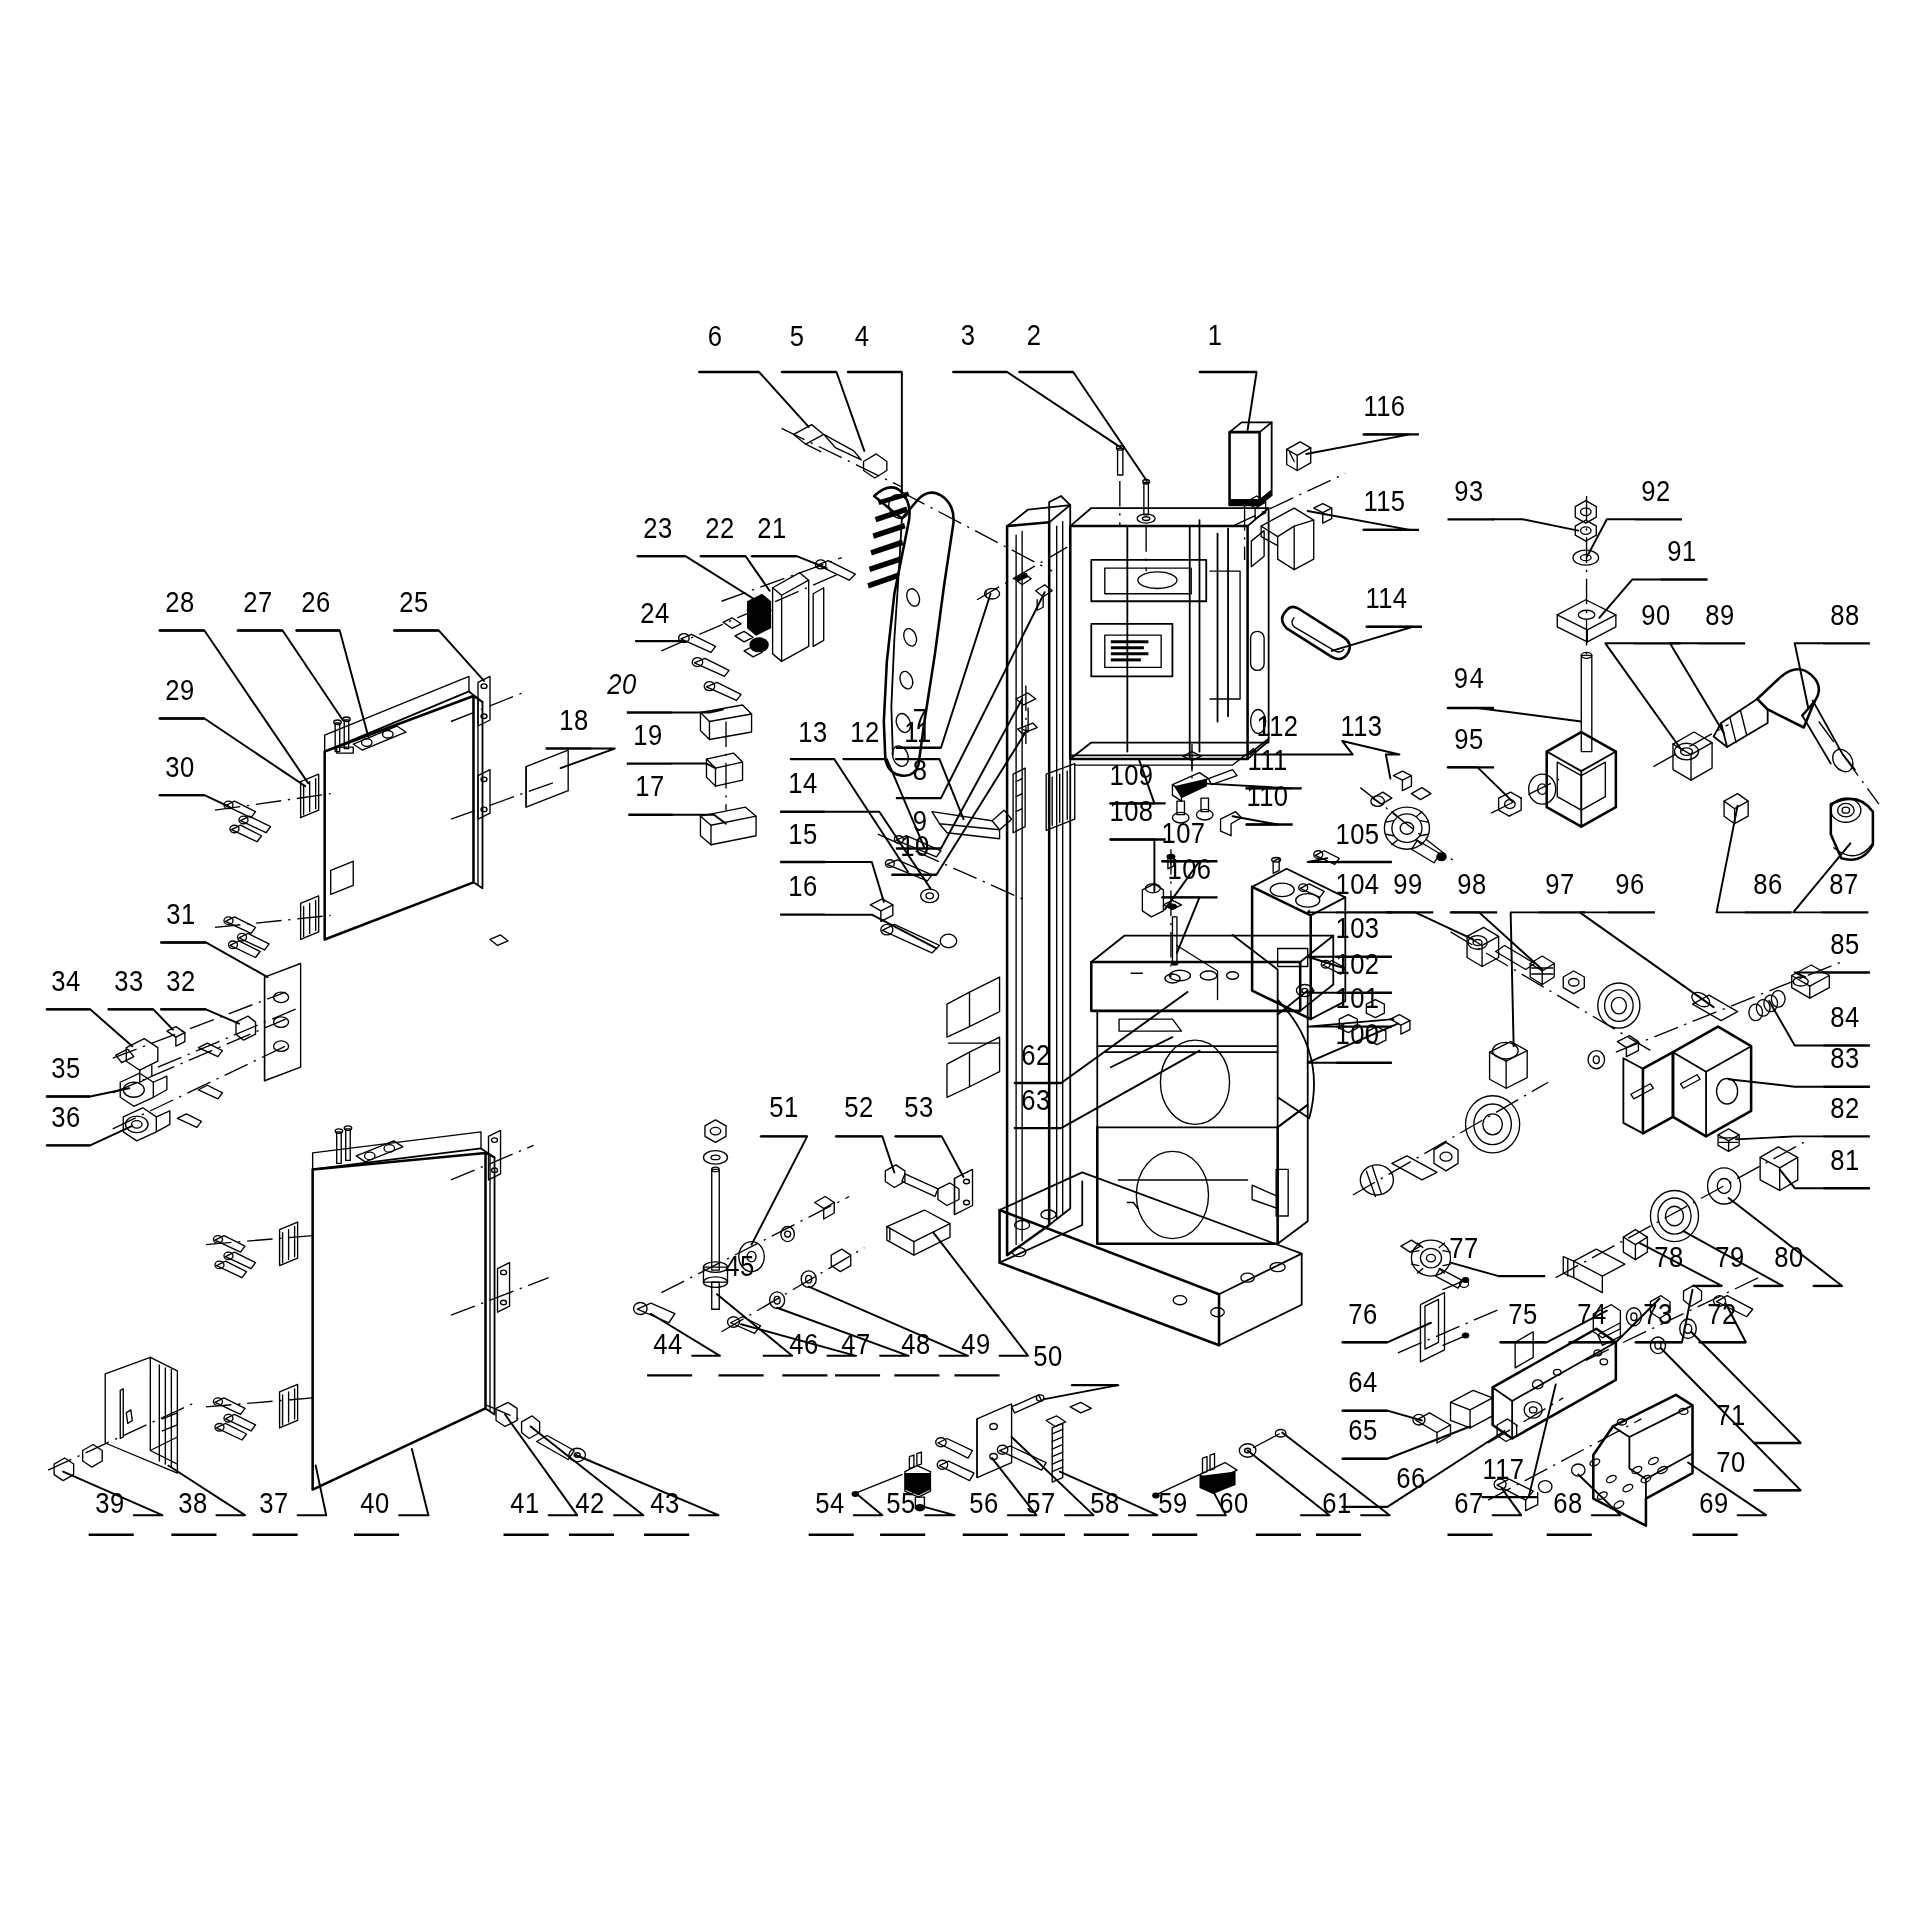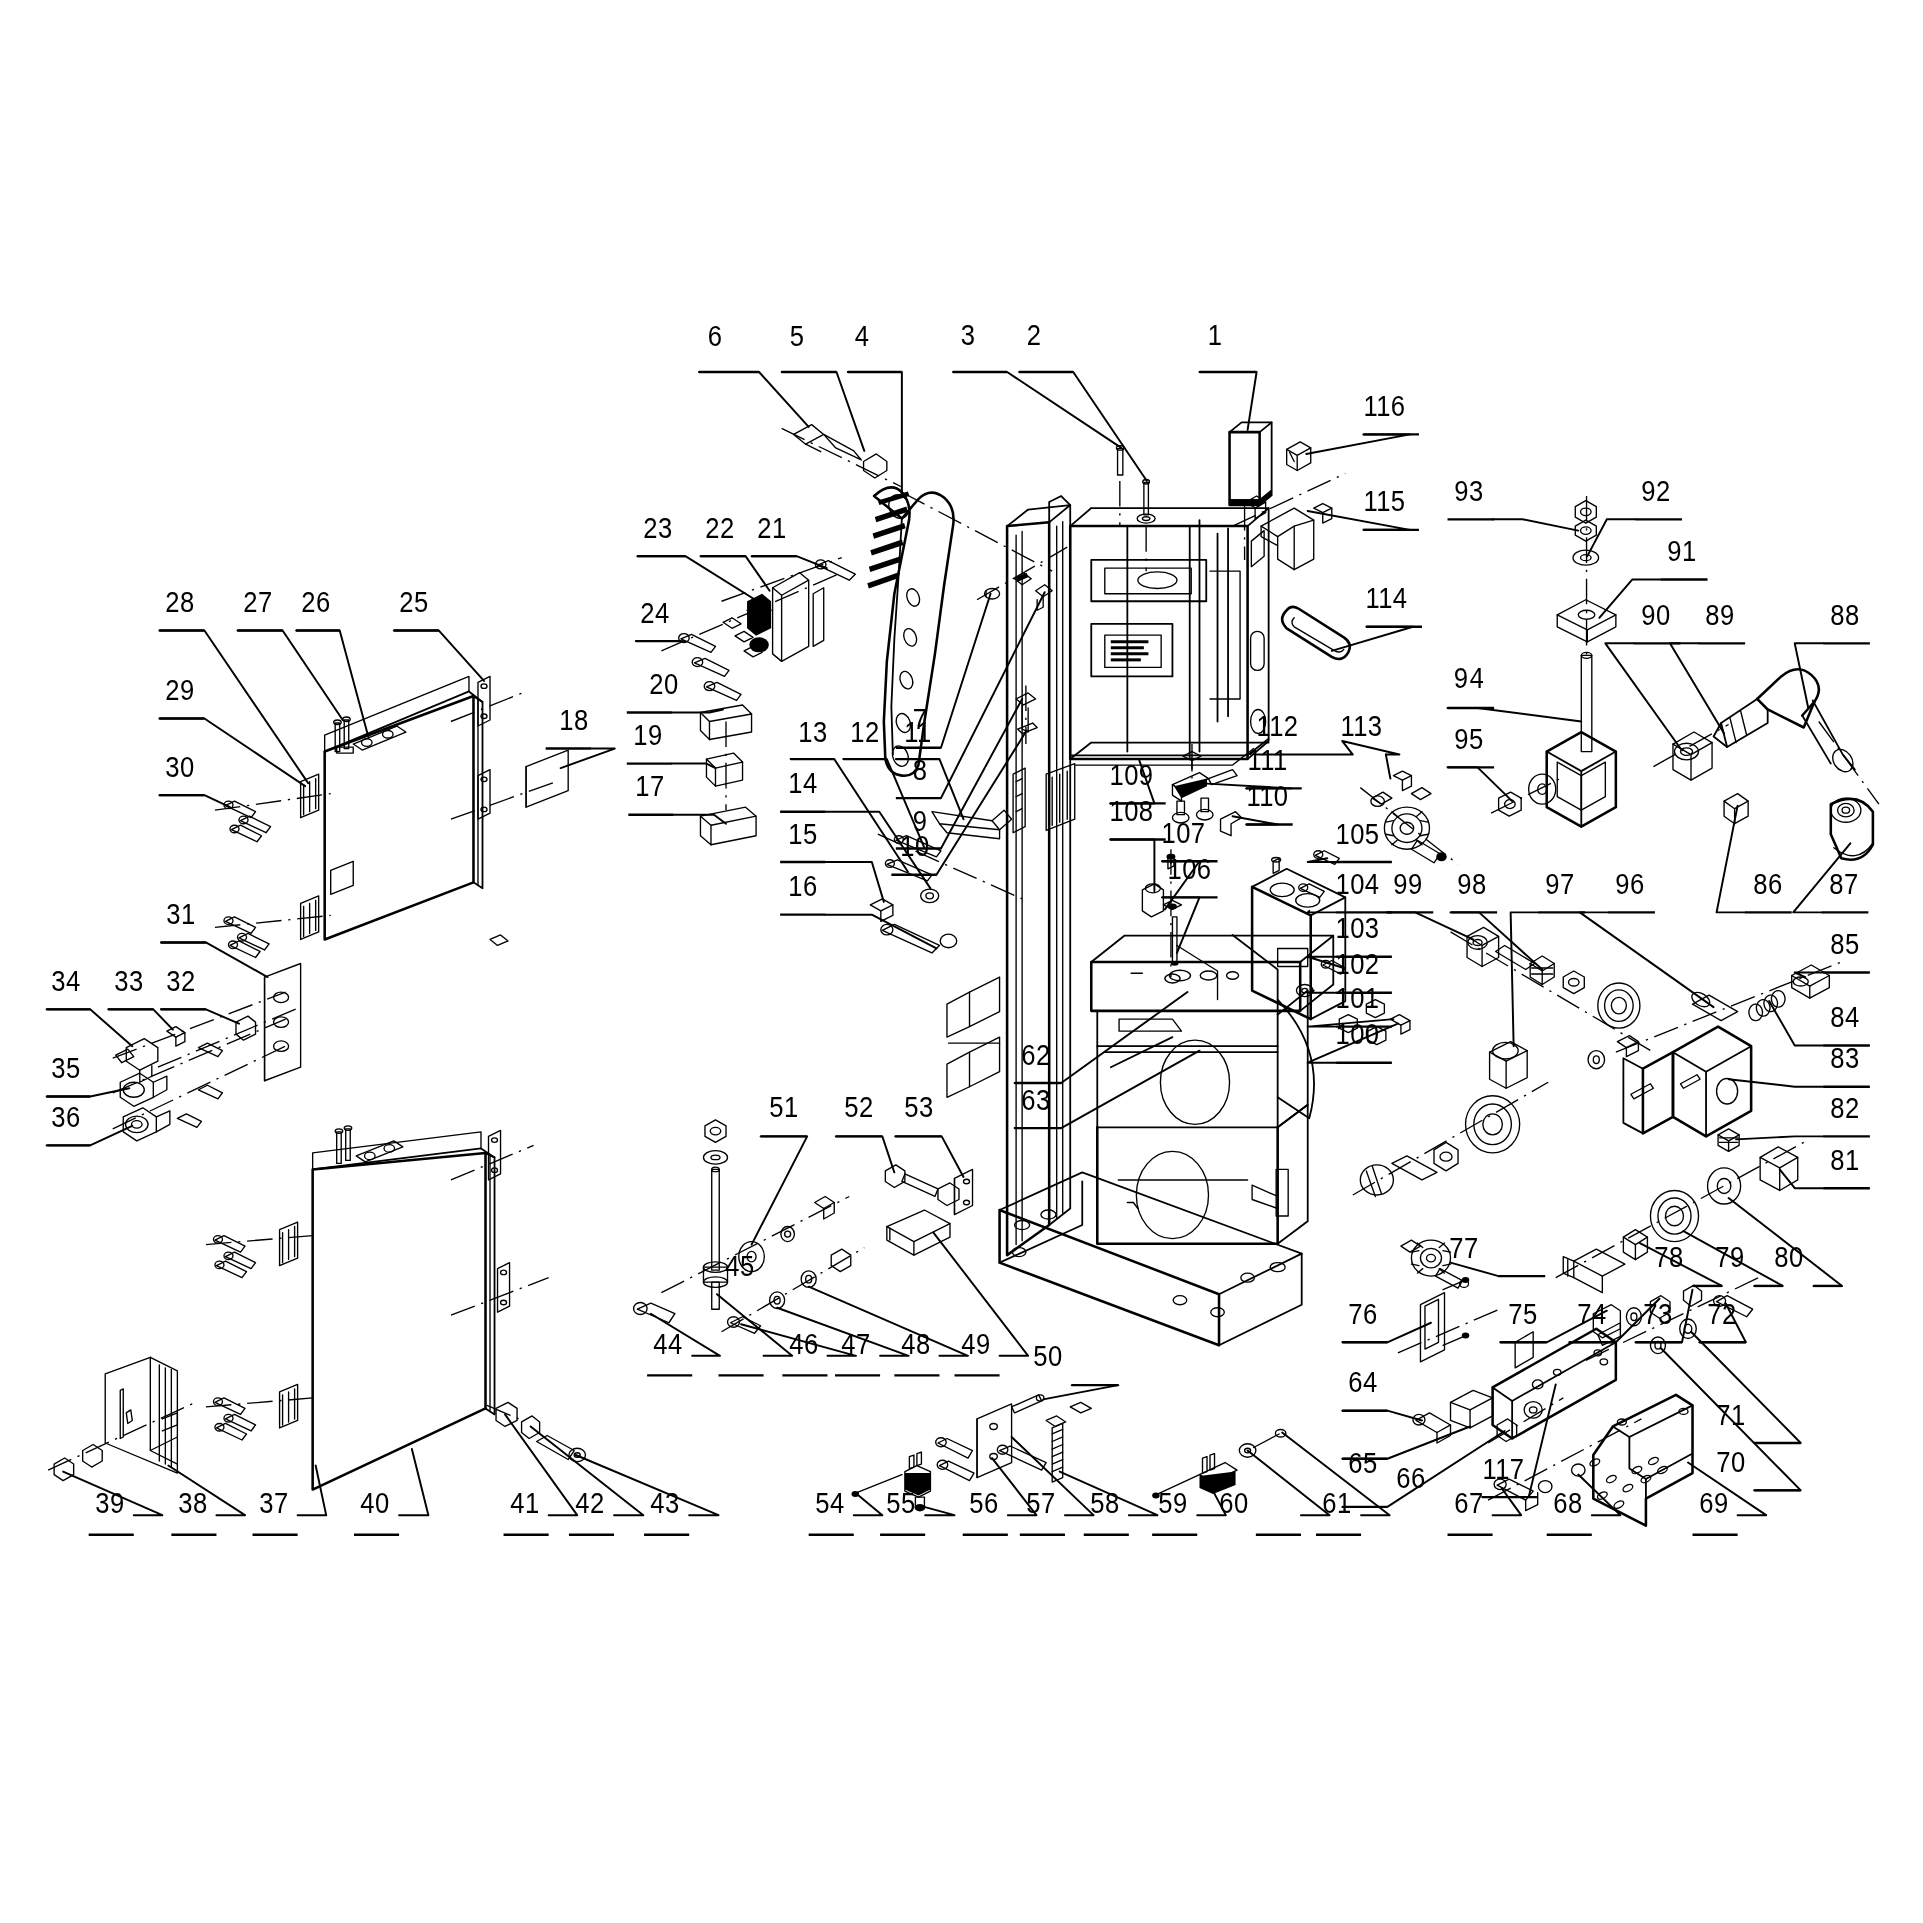--- a/index.html
+++ b/index.html
@@ -1220,7 +1220,7 @@
       <div class="callout norule w2" style="left: 626px; top: 725px;">
         <span class="num">19</span>
       </div>
-      <div class="callout norule w2" style="left: 642px; top: 674px;">
+      <div class="callout norule w2" style="left: 600px; top: 674px; font-style: italic;">
         <span class="num">20</span>
       </div>
       <div class="callout norule w2" style="left: 750px; top: 518px;">

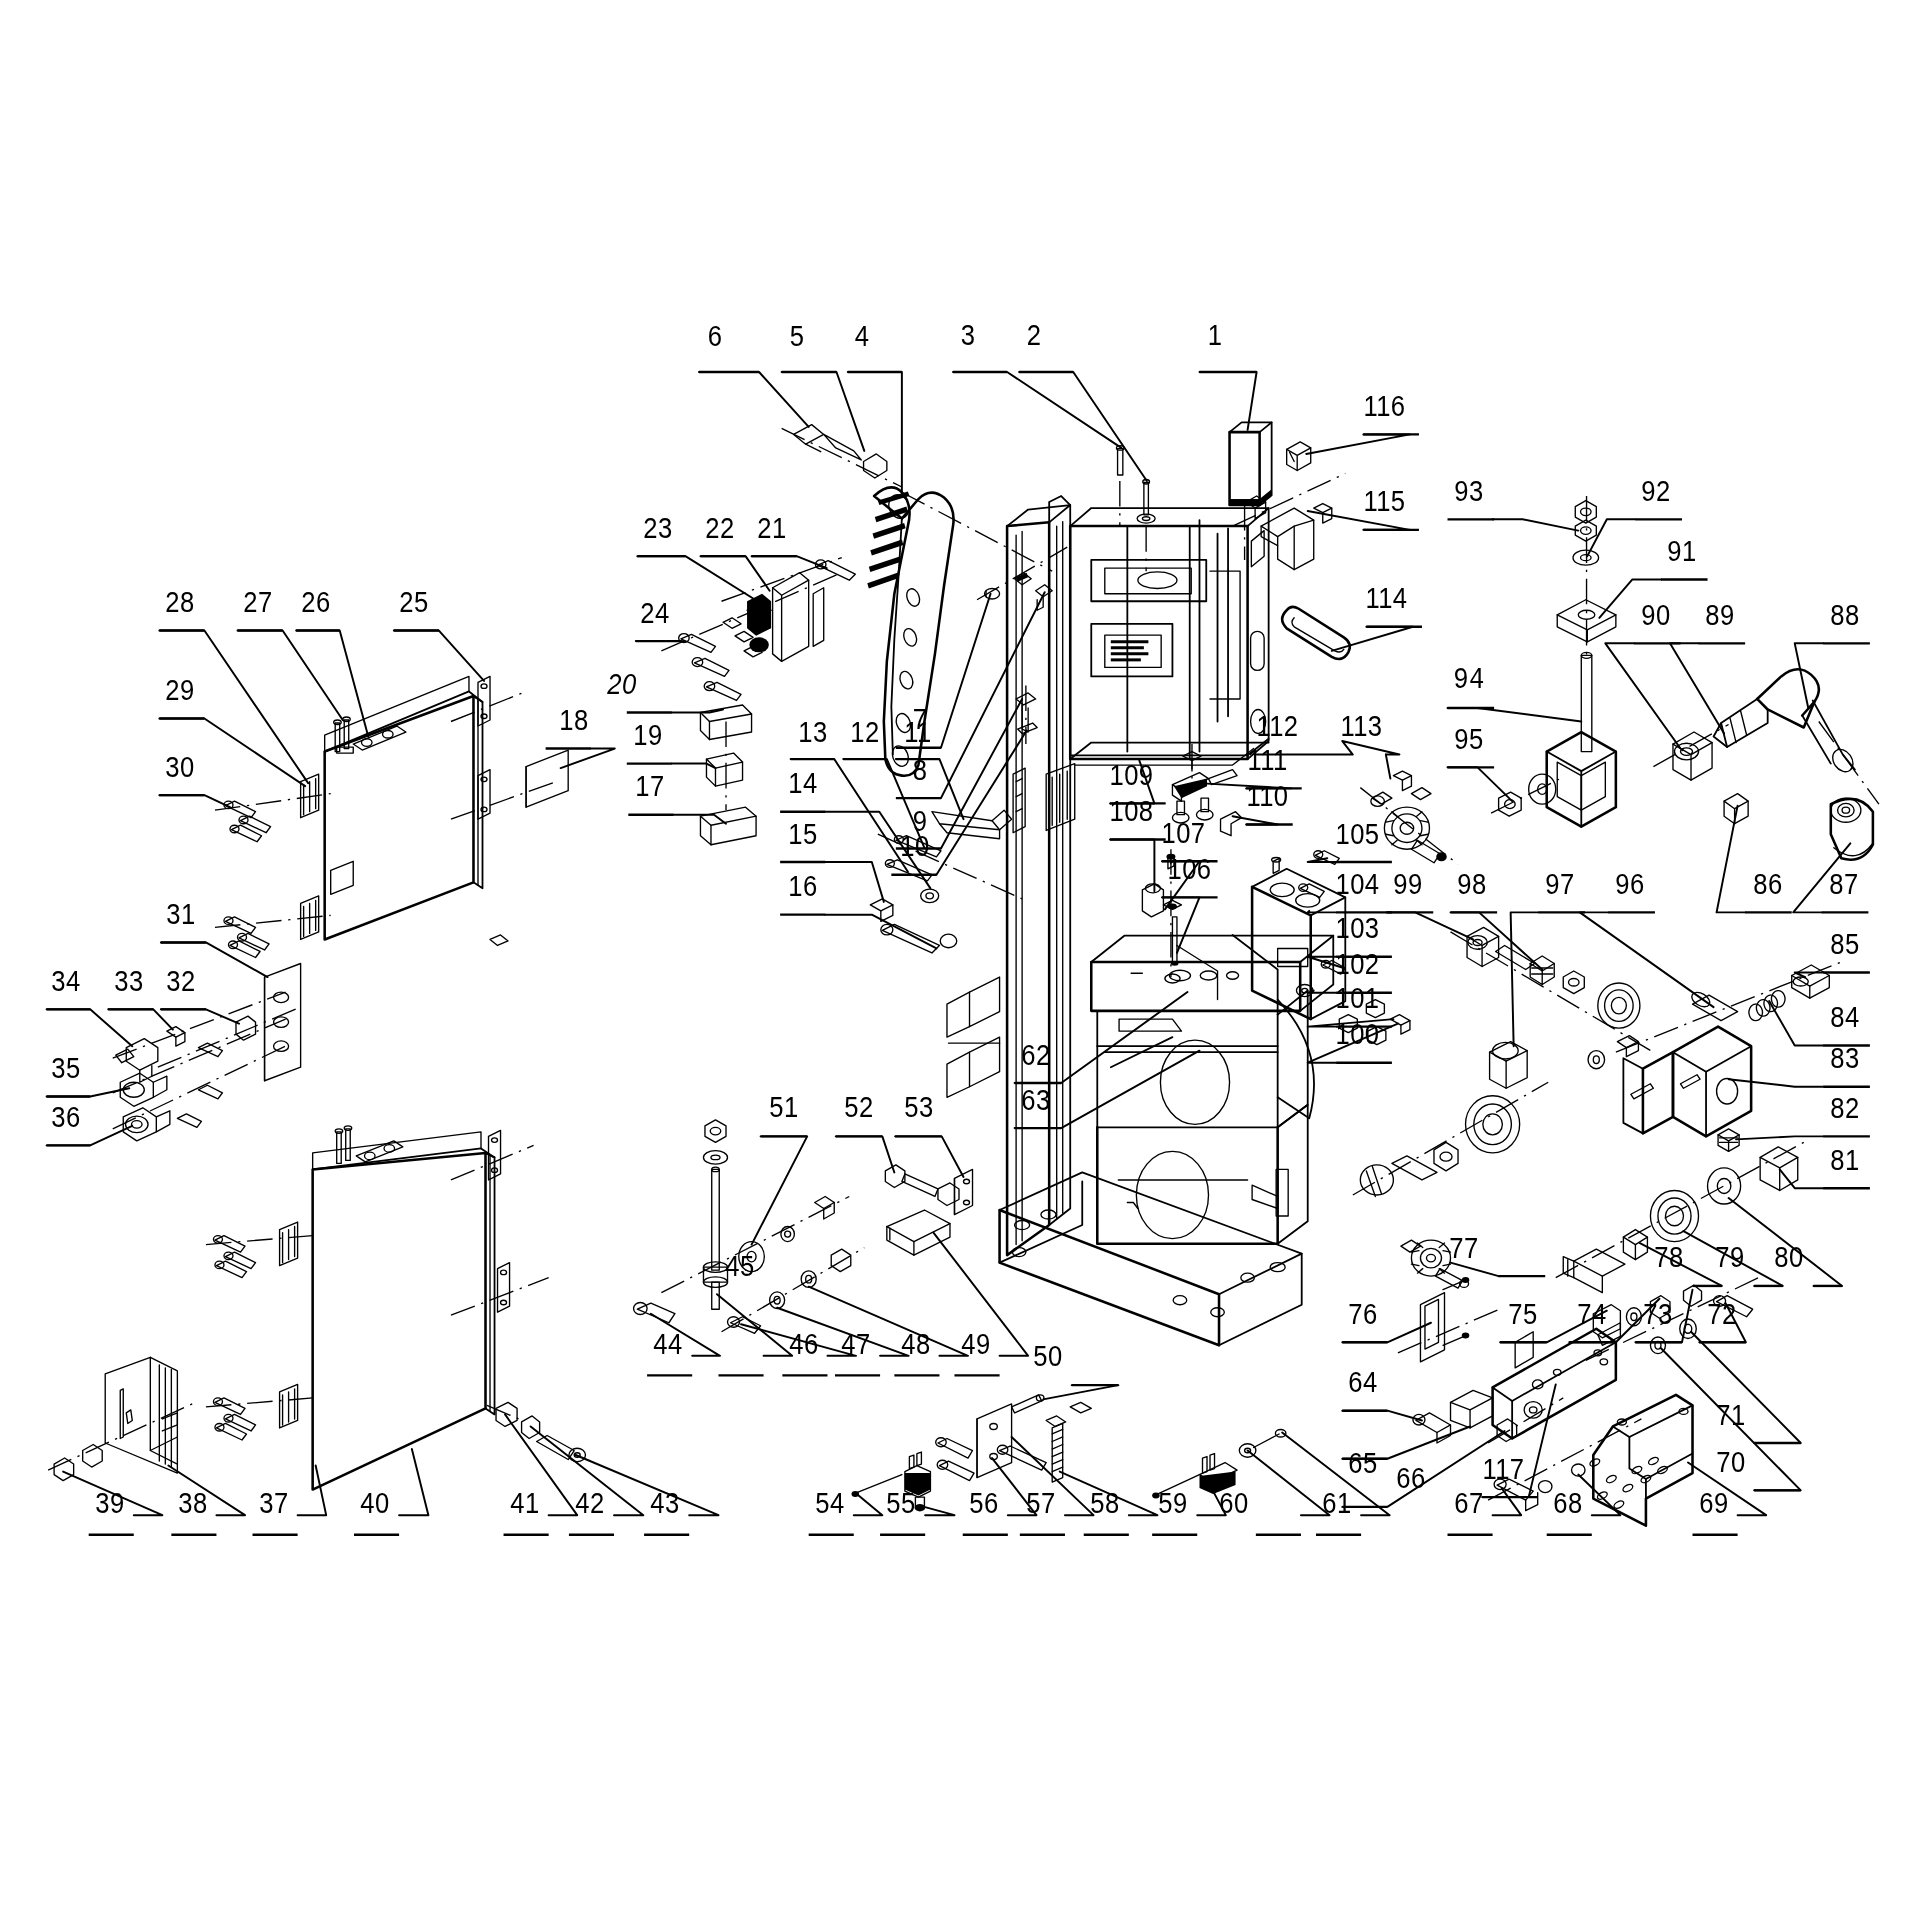--- a/index.html
+++ b/index.html
@@ -1355,7 +1355,7 @@
       <div class="callout norule w2" style="left: 1341px; top: 1372px;">
         <span class="num">64</span>
       </div>
-      <div class="callout norule w2" style="left: 1341px; top: 1420px; margin-top: 33px;">
+      <div class="callout norule w2" style="left: 1341px; top: 1420px;">
         <span class="num">65</span>
       </div>
       <div class="callout norule w2" style="left: 1341px; top: 1468px; margin-left: 48px;">

